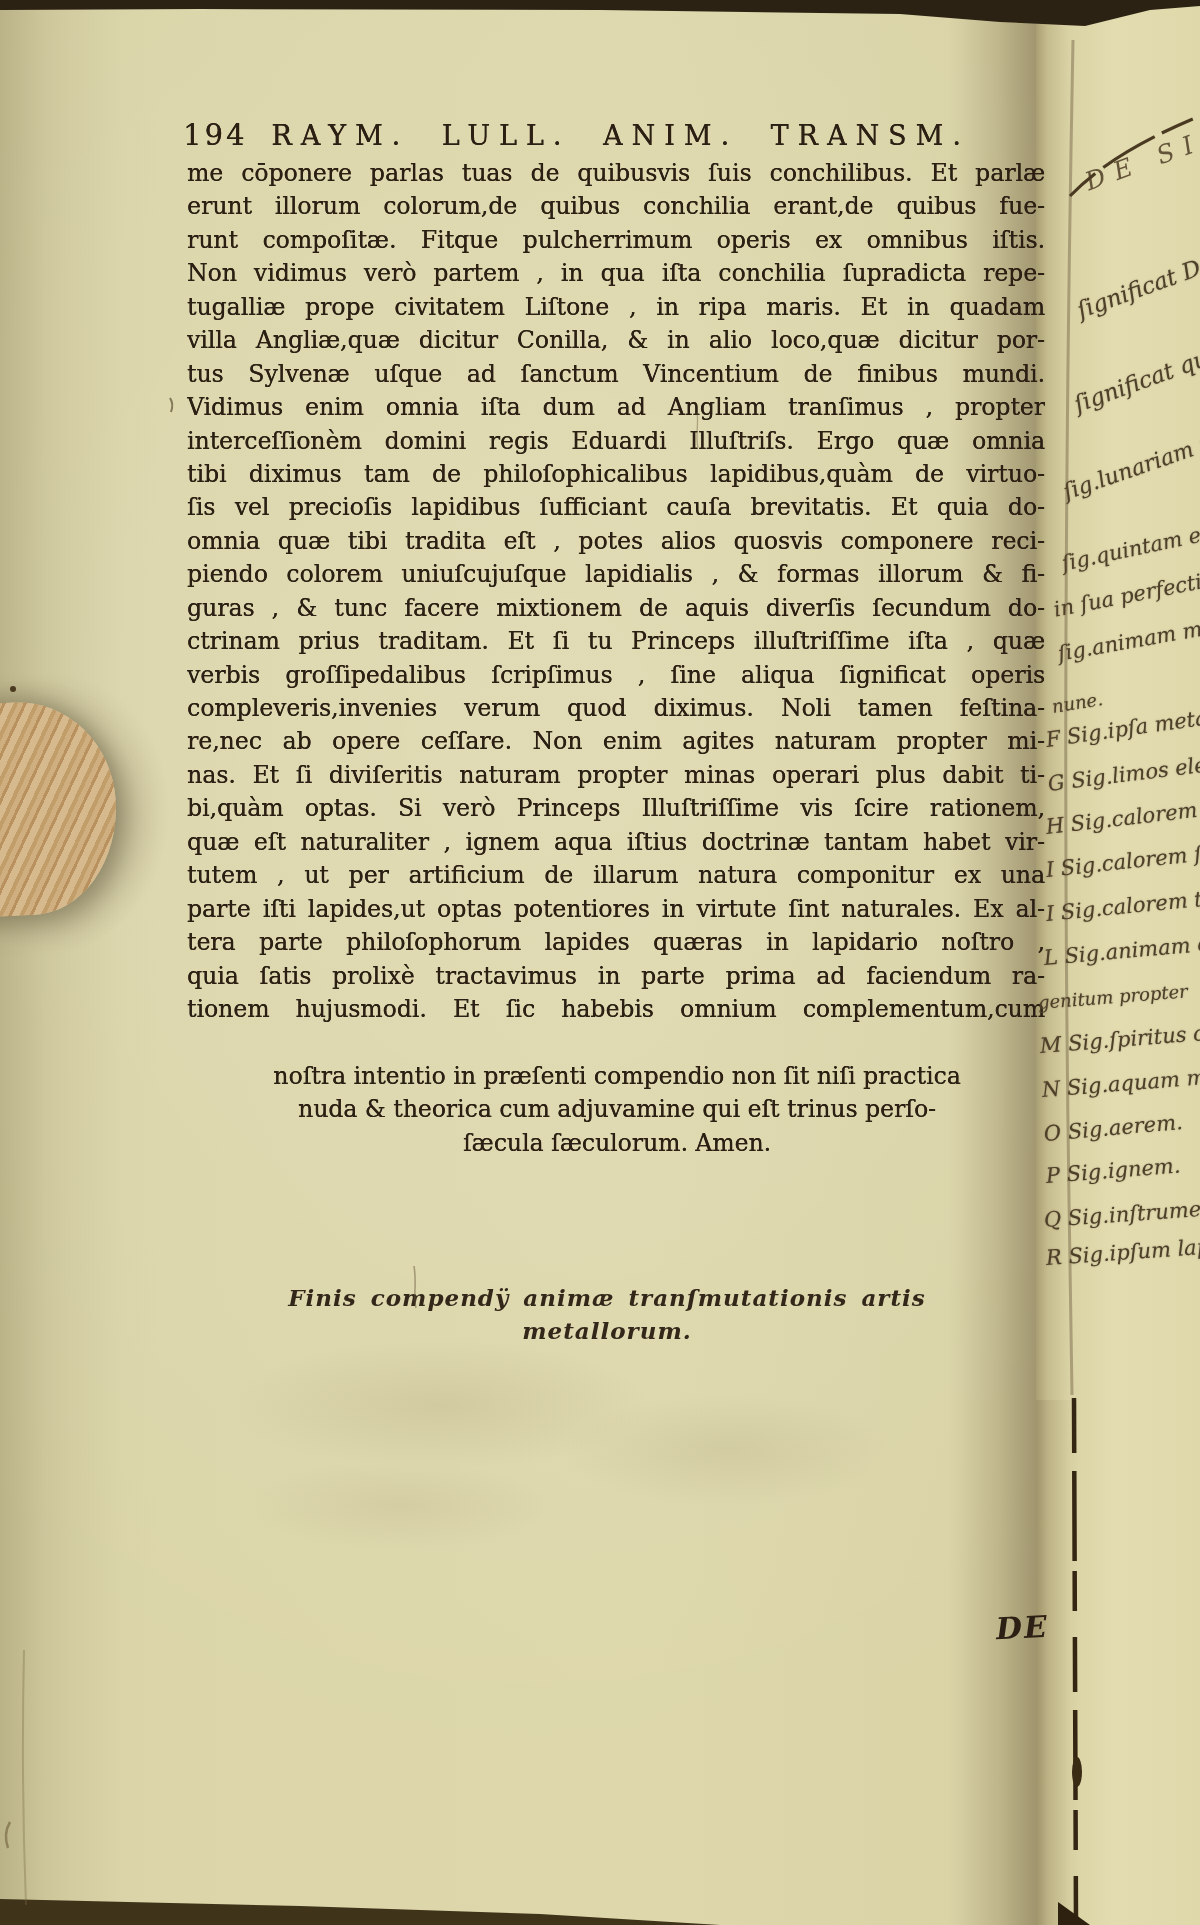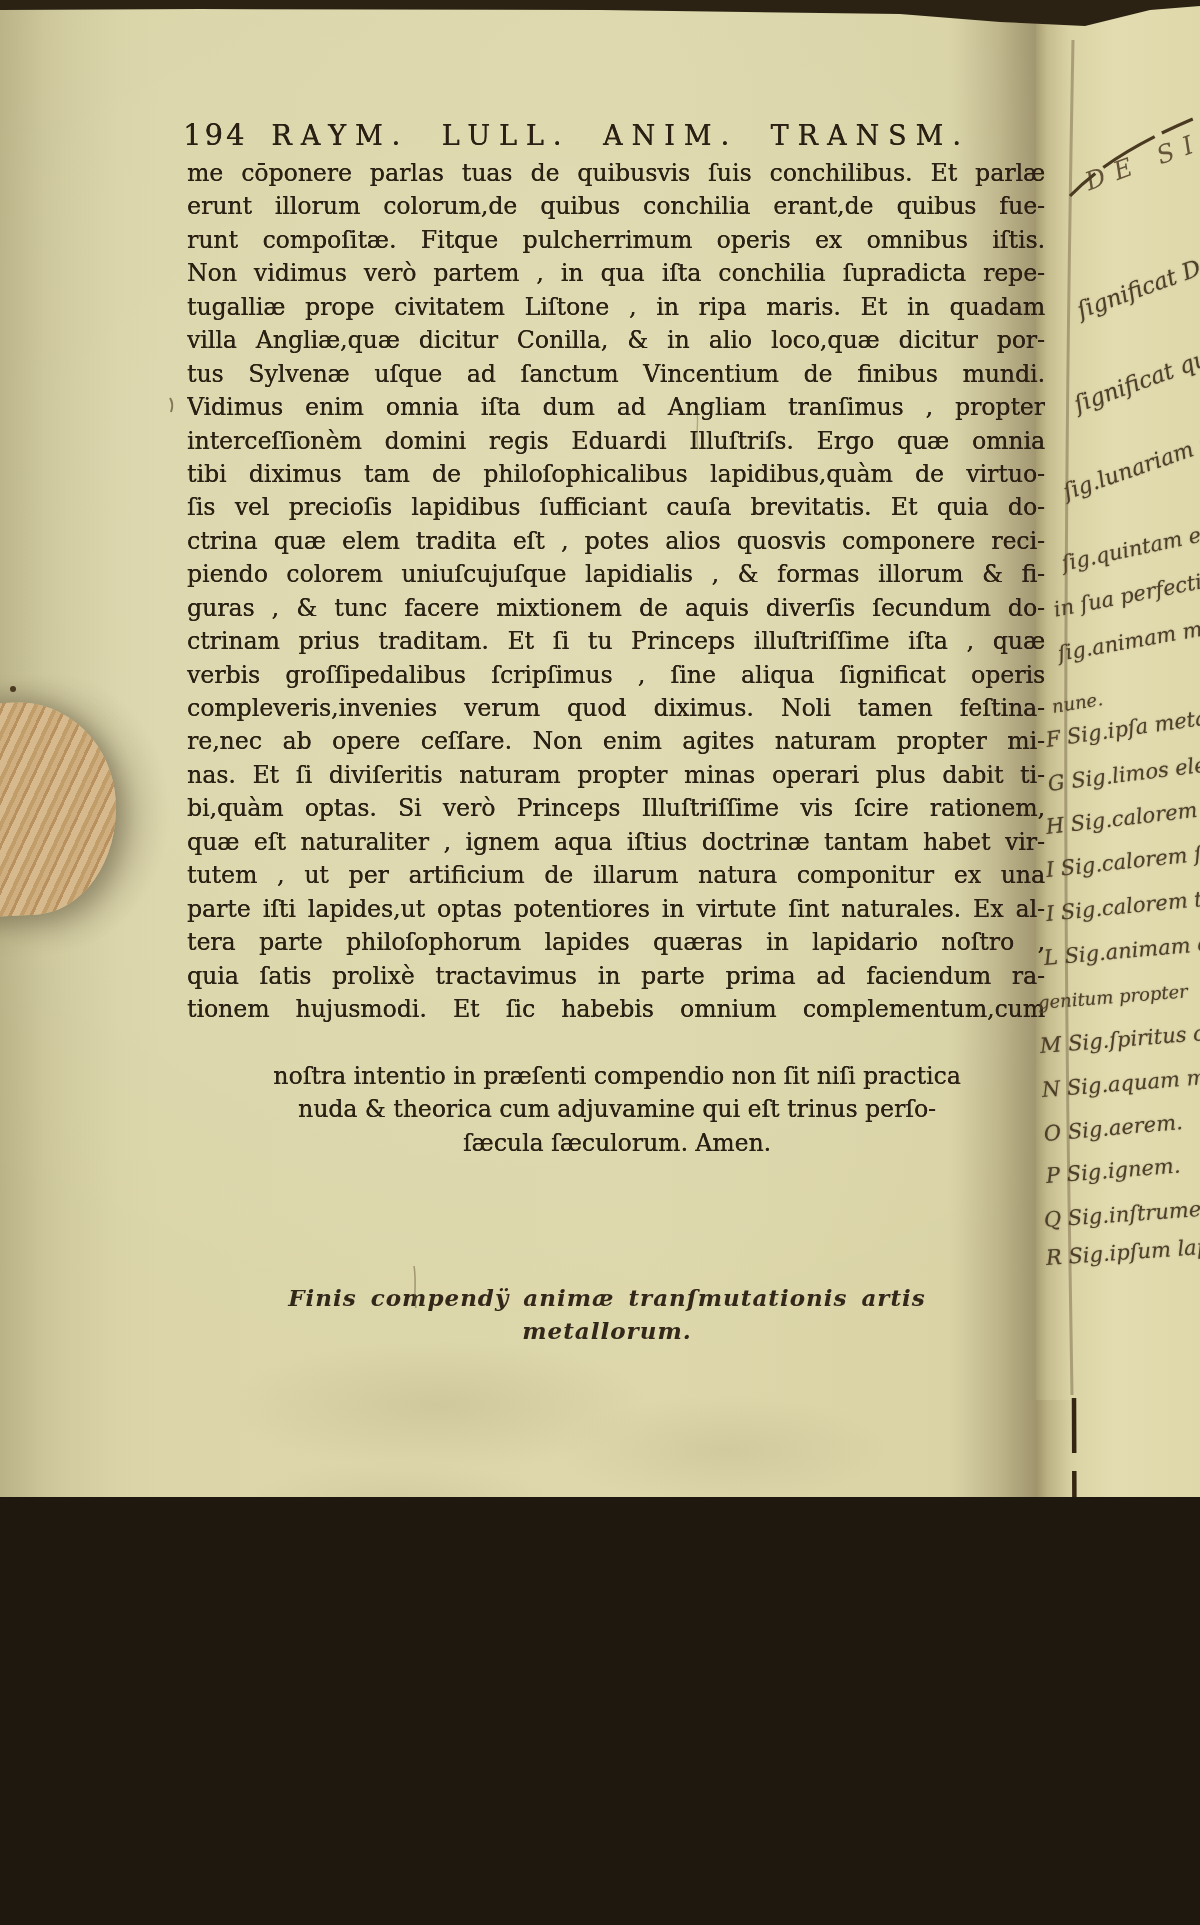--- a/index.html
+++ b/index.html
@@ -4,7 +4,7 @@
 <style>
   html,body { margin:0; padding:0; background:#1e180e; }
   .stage {
-    position:relative; width:1200px; height:1497px; overflow:hidden;
+    position:relative; width:1200px; height:1925px; overflow:hidden;
     font-family:"DejaVu Serif","Liberation Serif",serif;
     background:#0ea5e9;
   }

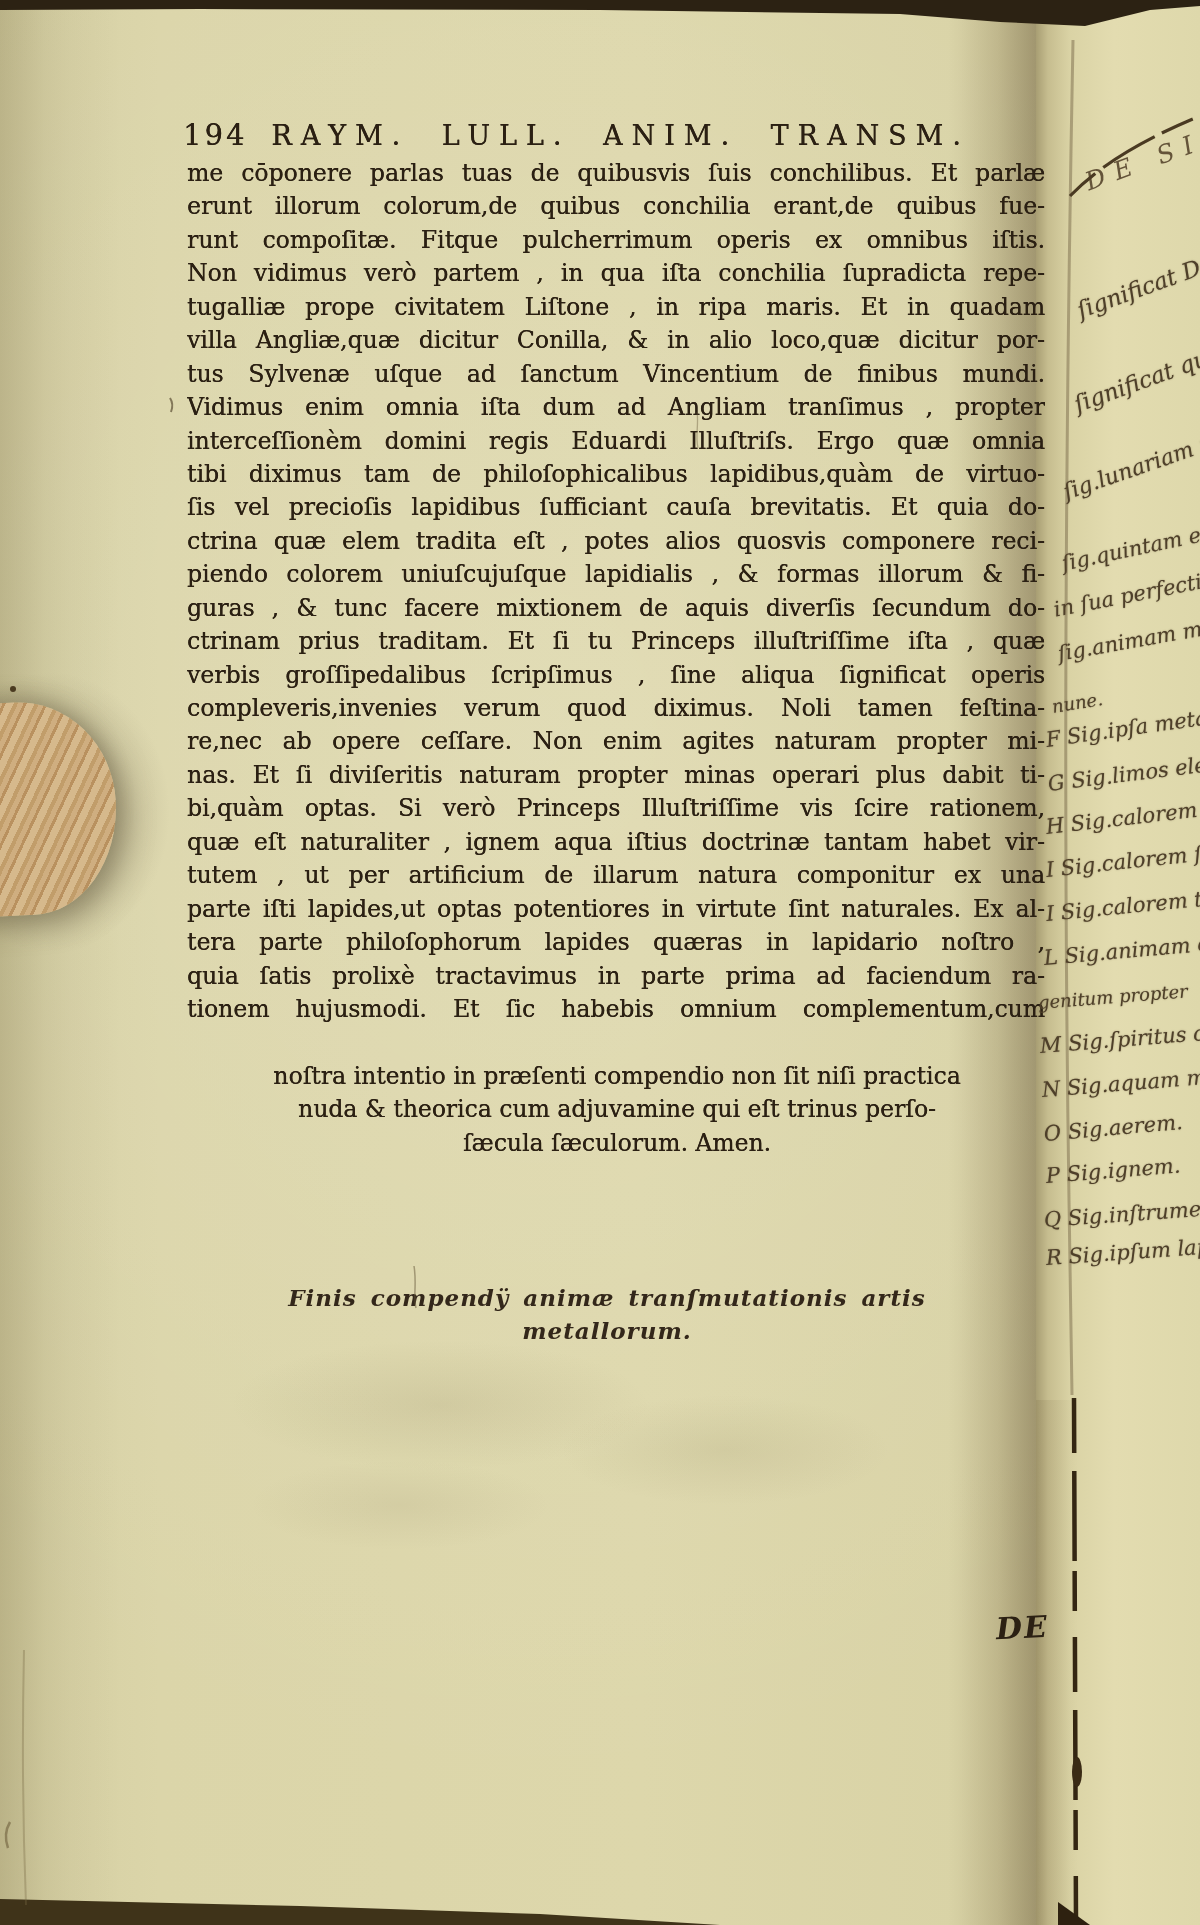--- a/index.html
+++ b/index.html
@@ -92,7 +92,7 @@
       <div class="body-line">interceſſionèm domini regis Eduardi Illuſtriſs. Ergo quæ omnia</div>
       <div class="body-line">tibi diximus tam de philoſophicalibus lapidibus,quàm de virtuo-</div>
       <div class="body-line">ſis vel precioſis lapidibus ſufficiant cauſa brevitatis. Et quia do-</div>
-      <div class="body-line">ctrina quæ elem tradita eſt , potes alios quosvis componere reci-</div>
+      <div class="body-line">omnia quæ tibi tradita eſt , potes alios quosvis componere reci-</div>
       <div class="body-line">piendo colorem uniuſcujuſque lapidialis , &amp; formas illorum &amp; fi-</div>
       <div class="body-line">guras , &amp; tunc facere mixtionem de aquis diverſis ſecundum do-</div>
       <div class="body-line">ctrinam prius traditam. Et ſi tu Princeps illuſtriſſime iſta , quæ</div>

